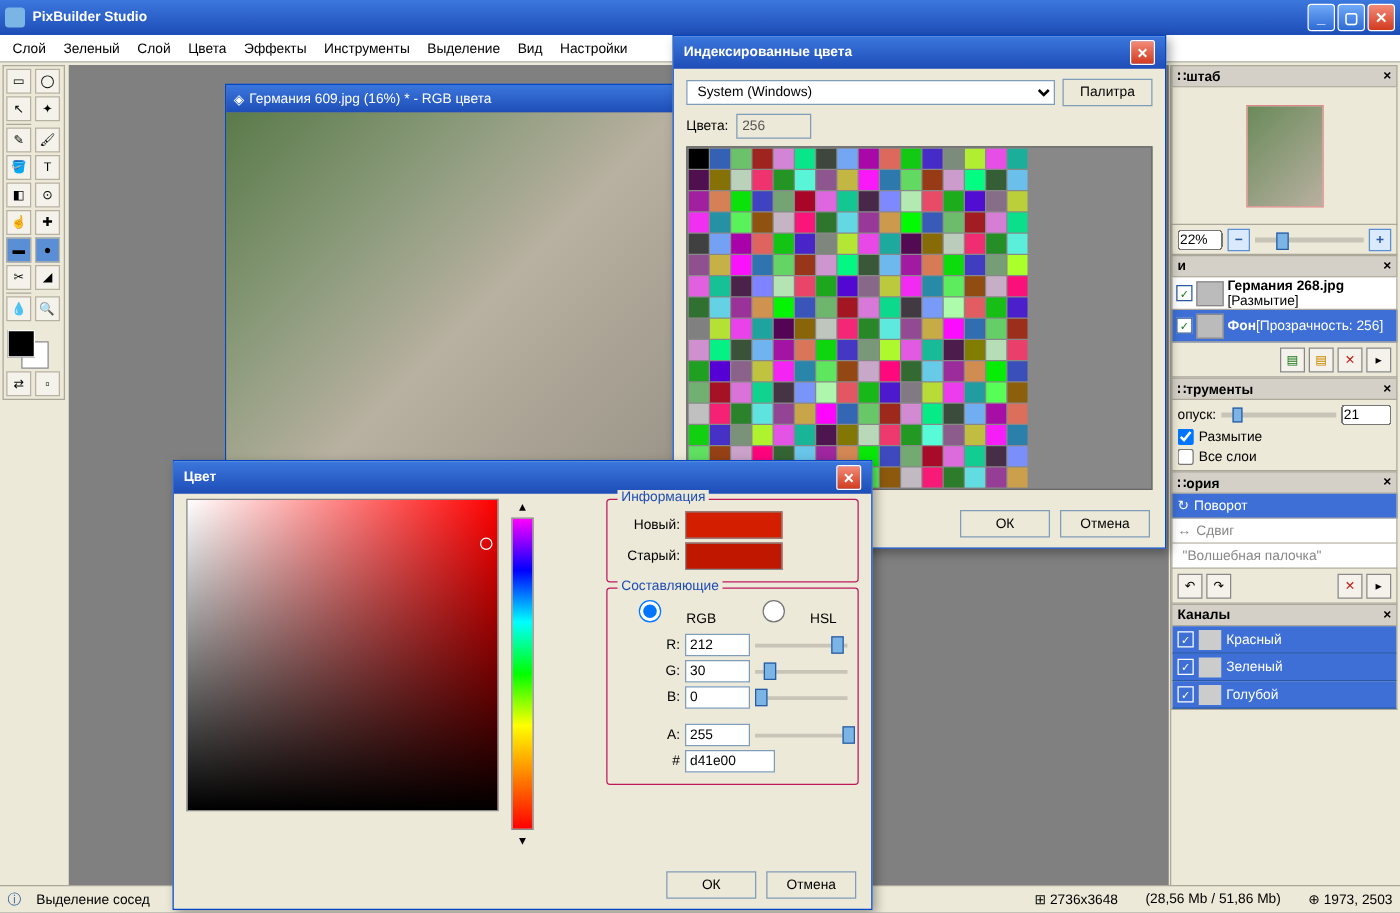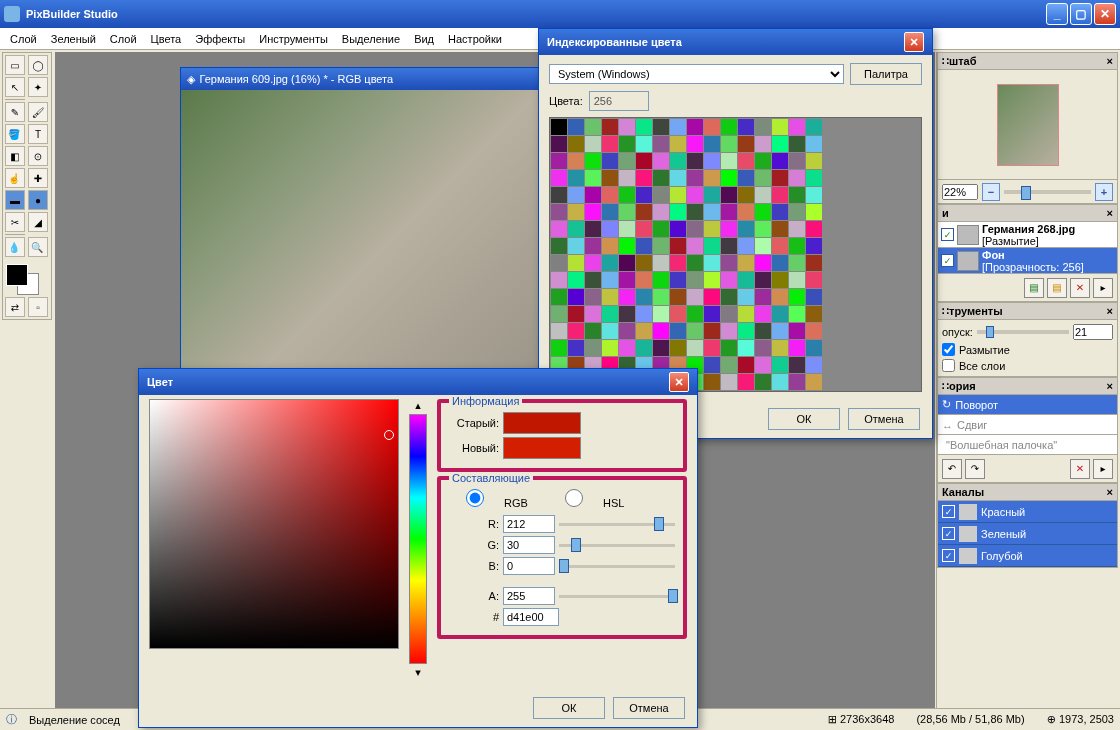--- a/index.html
+++ b/index.html
@@ -173,7 +173,7 @@
   <div class="layer-item sel">
     <div class="cb">✓</div>
     <div class="lthumb"></div>
-    <div style="display:flex;flex-direction:column">
+    <div style="display:flex;flex-direction:row">
       <b>Фон</b>
       <span>[Прозрачность: 256]</span>
     </div>

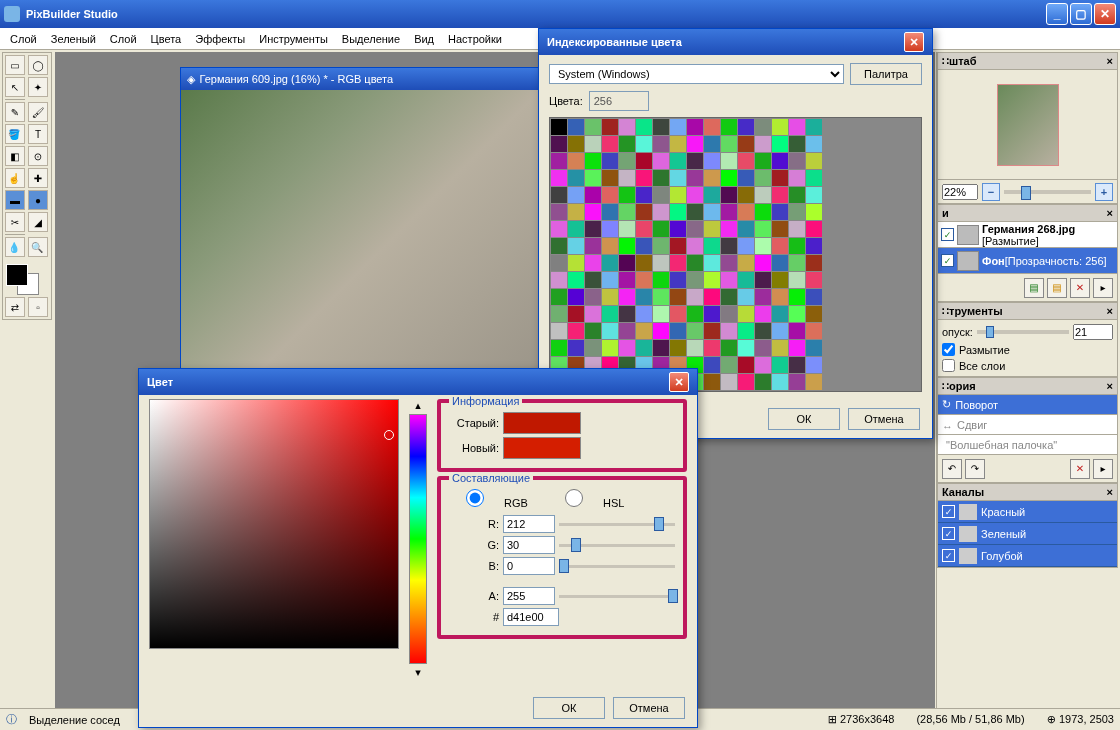--- a/index.html
+++ b/index.html
@@ -60,7 +60,7 @@
 .gradient-sq { width: 250px; height: 250px; background: linear-gradient(to bottom, rgba(0,0,0,0) 0%, #000 100%), linear-gradient(to right, #fff 0%, #ff0000 100%); border: 1px solid #888; position: relative; }
 .hue-bar { width: 18px; height: 250px; border: 1px solid #888; background: linear-gradient(#ff00ff,#0000ff,#00ffff,#00ff00,#ffff00,#ff8000,#ff0000); }
 .color-right { flex: 1; display: flex; flex-direction: column; gap: 4px; }
-.color-right .grp { border: 4px solid #be185d; padding: 6px 8px; border-radius: 3px; position: relative; }
+.color-right .grp { border: 1px solid #be185d; padding: 6px 8px; border-radius: 3px; position: relative; margin-left: 48px; }
 .color-right .grp .lg { position: absolute; top: -8px; left: 8px; background: #ece9d8; padding: 0 3px; color: #1e4db7; }
 .fieldrow { display: flex; align-items: center; gap: 4px; margin: 3px 0; }
 .fieldrow label { width: 50px; text-align: right; }

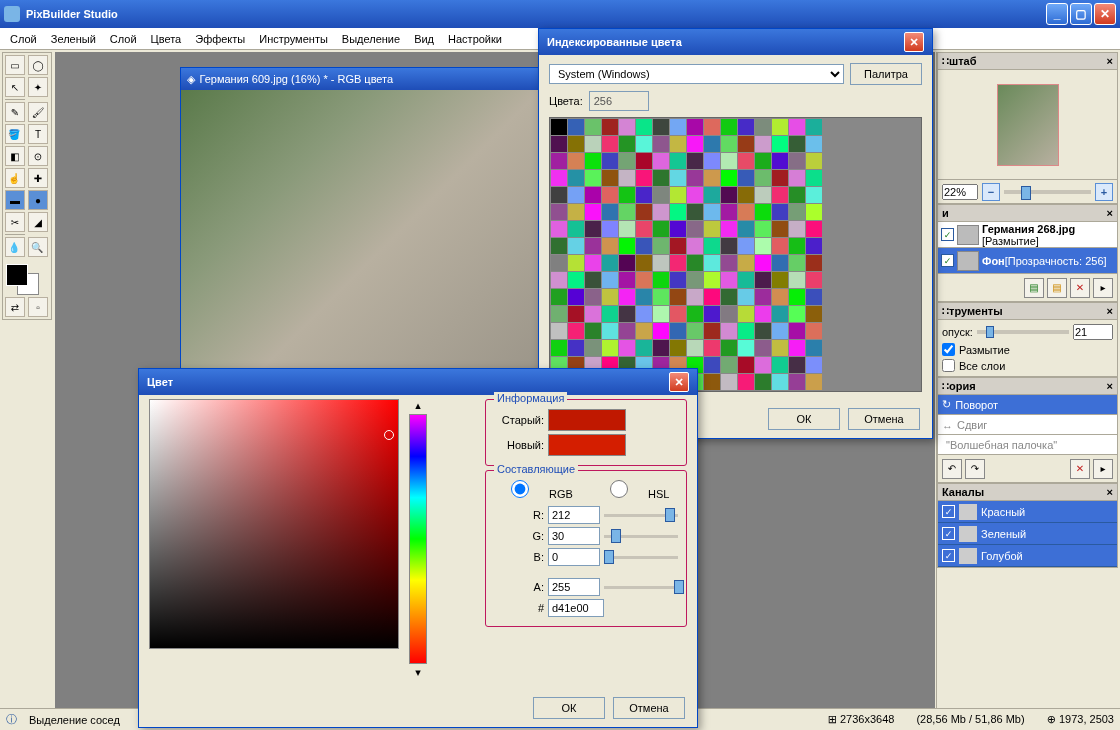--- a/index.html
+++ b/index.html
@@ -560,12 +560,12 @@
       <div class="grp">
         <div class="lg">Информация</div>
         <div class="fieldrow">
+            <label>Новый:</label>
+            <div class="swatch" style="background:#d41e00"></div>
+          </div>
+        <div class="fieldrow">
             <label>Старый:</label>
             <div class="swatch" style="background:#c01800"></div>
-          </div>
-        <div class="fieldrow">
-            <label>Новый:</label>
-            <div class="swatch" style="background:#d41e00"></div>
           </div>
       </div>
       <div class="grp">

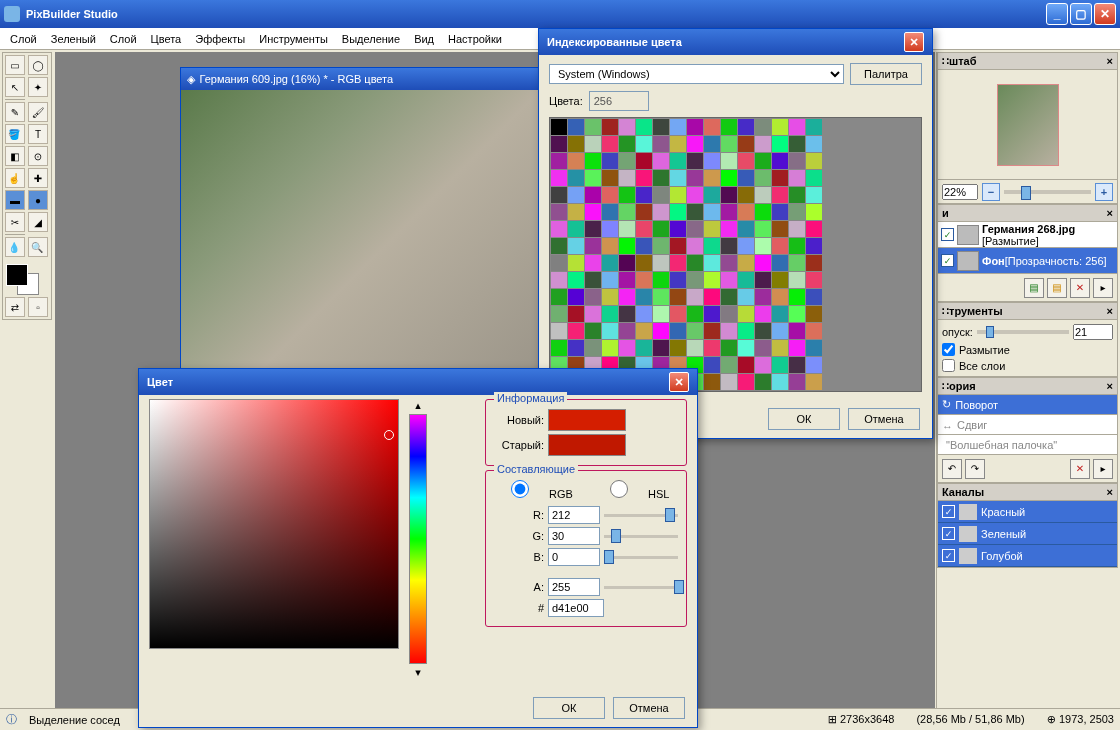--- a/index.html
+++ b/index.html
@@ -605,7 +605,7 @@
           </div>
         <div class="fieldrow">
             <label>#</label>
-            <input style="width: 56px;" value="d41e00">
+            <input style="width: 72px;" value="d41e00">
           </div>
       </div>
     </div>

